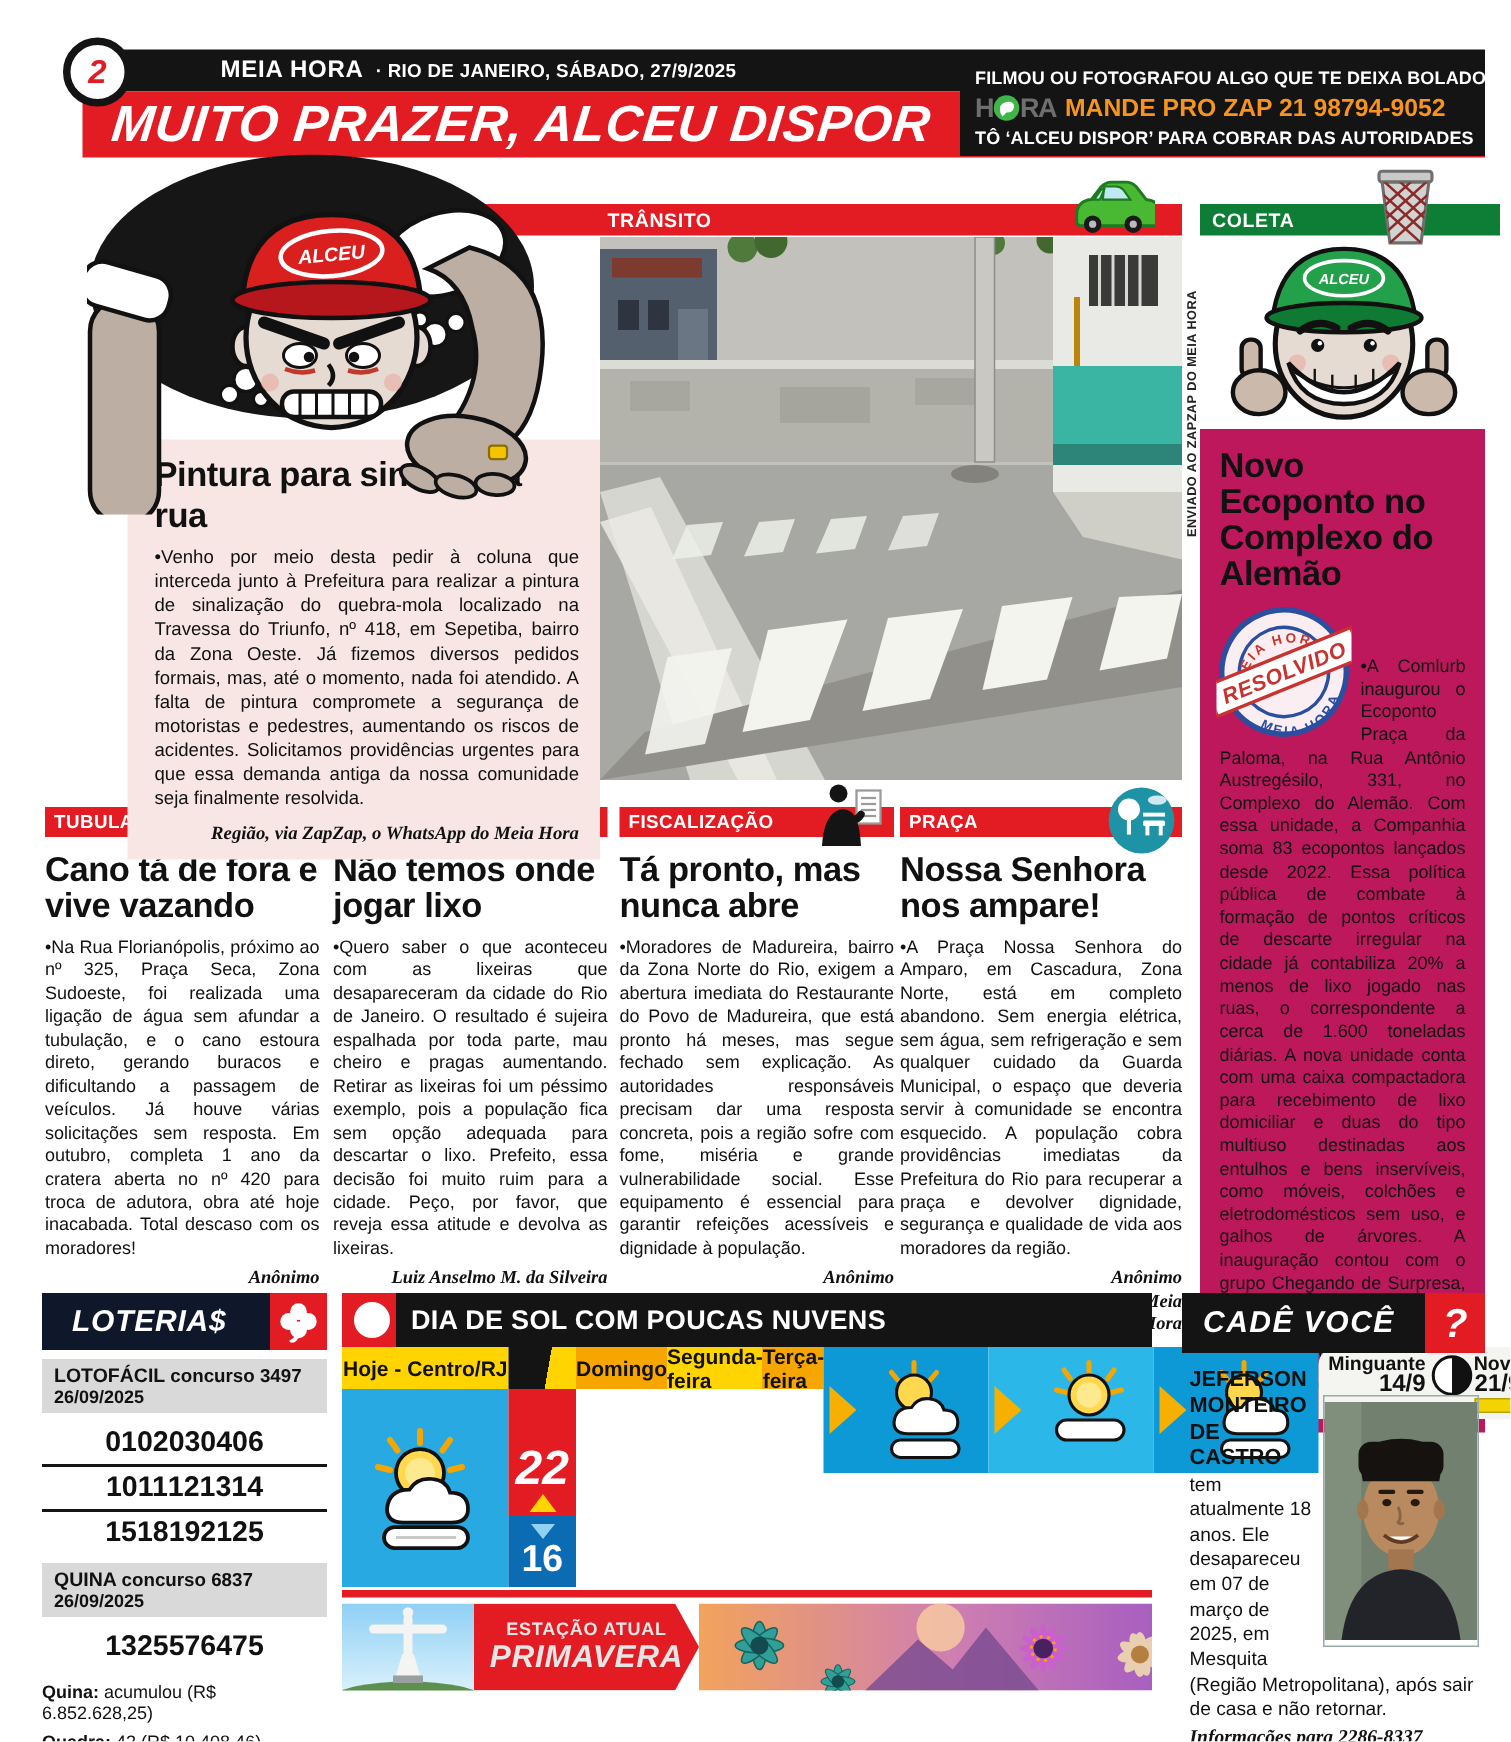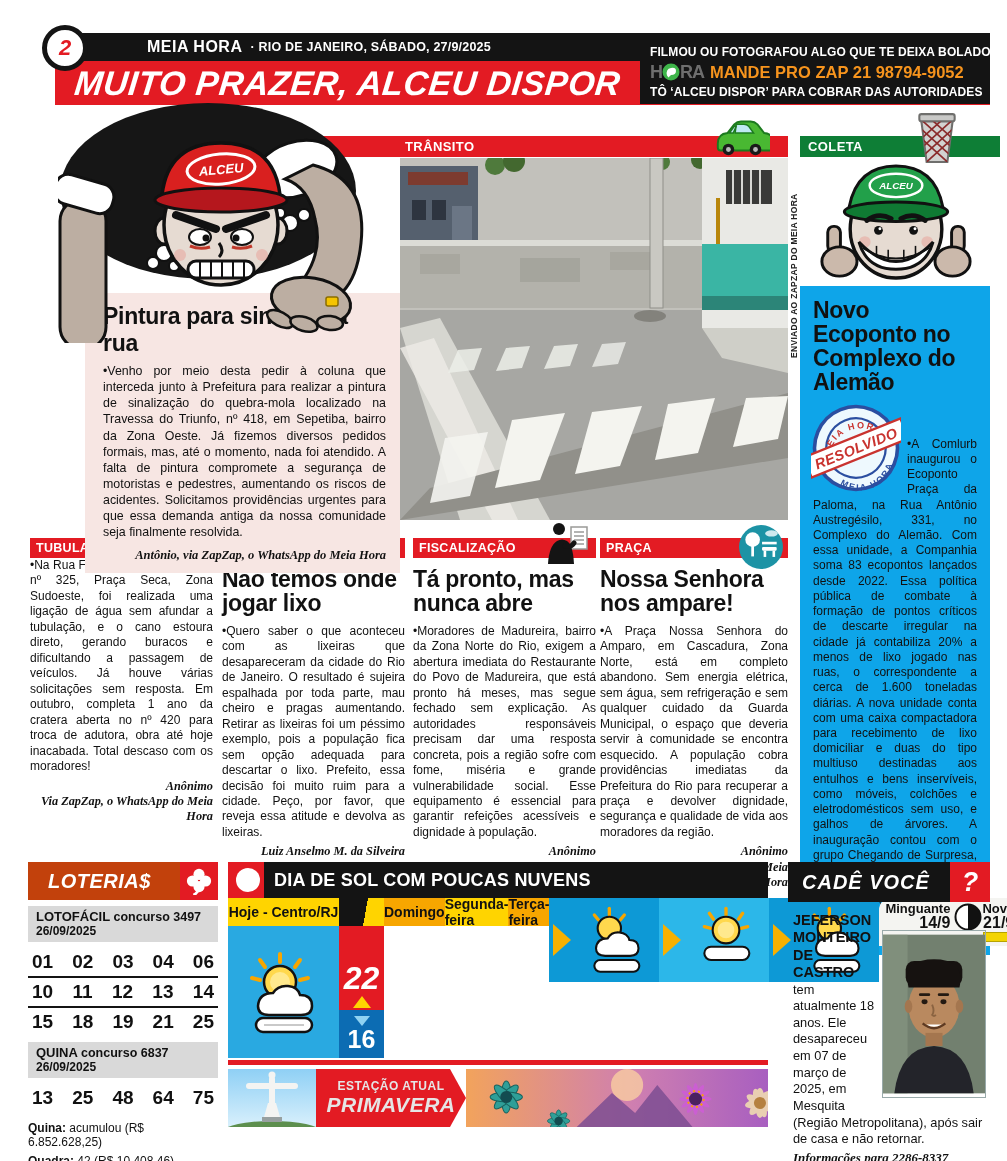--- a/index.html
+++ b/index.html
@@ -46,7 +46,7 @@
   .coleta-trash{position:absolute;left:916px;top:110px;z-index:4;}
   .alceu-happy{position:absolute;left:818px;top:156px;z-index:3;}
   .article-green{position:absolute;left:800px;top:286px;width:190px;box-sizing:border-box;
-                 background:#0ea5e9;padding:12px 13px 10px 13px;}
+                 background:#be185d;padding:12px 13px 10px 13px;}
   .article-green h2{margin:0 0 6px 0;font-size:23px;line-height:1.05;font-weight:700;letter-spacing:-.3px;}
   .article-green .body{font-size:12px;line-height:1.27;text-align:justify;margin-top:42px;}
   .stamp{float:left;width:90px;height:90px;margin:2px 6px 2px -2px;}

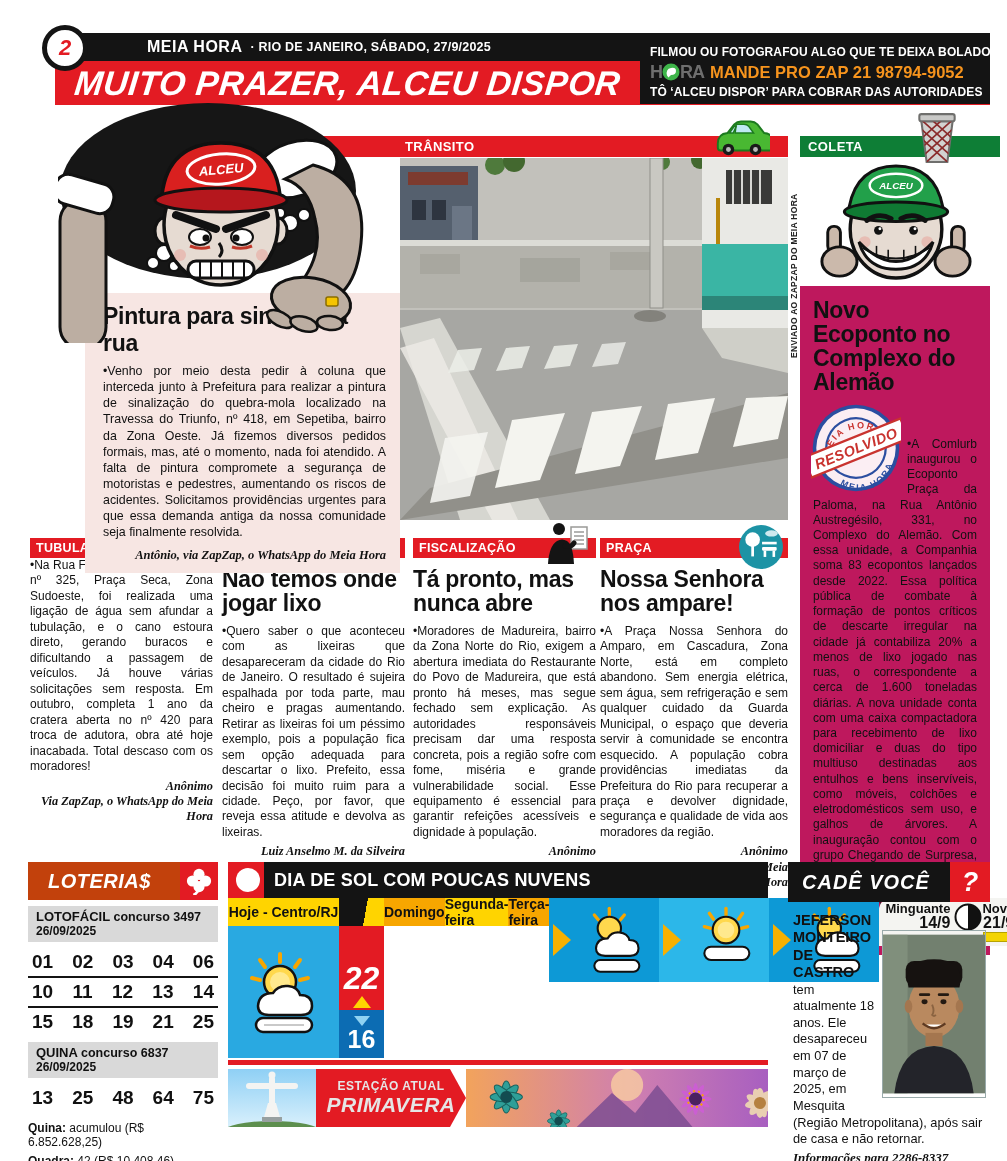--- a/index.html
+++ b/index.html
@@ -282,7 +282,7 @@
     <h2>Pintura para sinalizar a rua</h2>
     <div class="body">•Venho por meio desta pedir à coluna que interceda junto à Prefeitura para realizar a pintura de sinalização do quebra-mola localizado na Travessa do Triunfo, nº 418, em Sepetiba, bairro da Zona Oeste. Já fizemos diversos pedidos formais, mas, até o momento, nada foi atendido. A falta de pintura compromete a segurança de motoristas e pedestres, aumentando os riscos de acidentes. Solicitamos providências urgentes para que essa demanda antiga da nossa comunidade seja finalmente resolvida.</div>
     <div class="sig-serif">
-      <b>Antônio,</b><span> via ZapZap, o WhatsApp do Meia Hora</span>
+      <b>Região,</b><span> via ZapZap, o WhatsApp do Meia Hora</span>
     </div>
   </div>
 

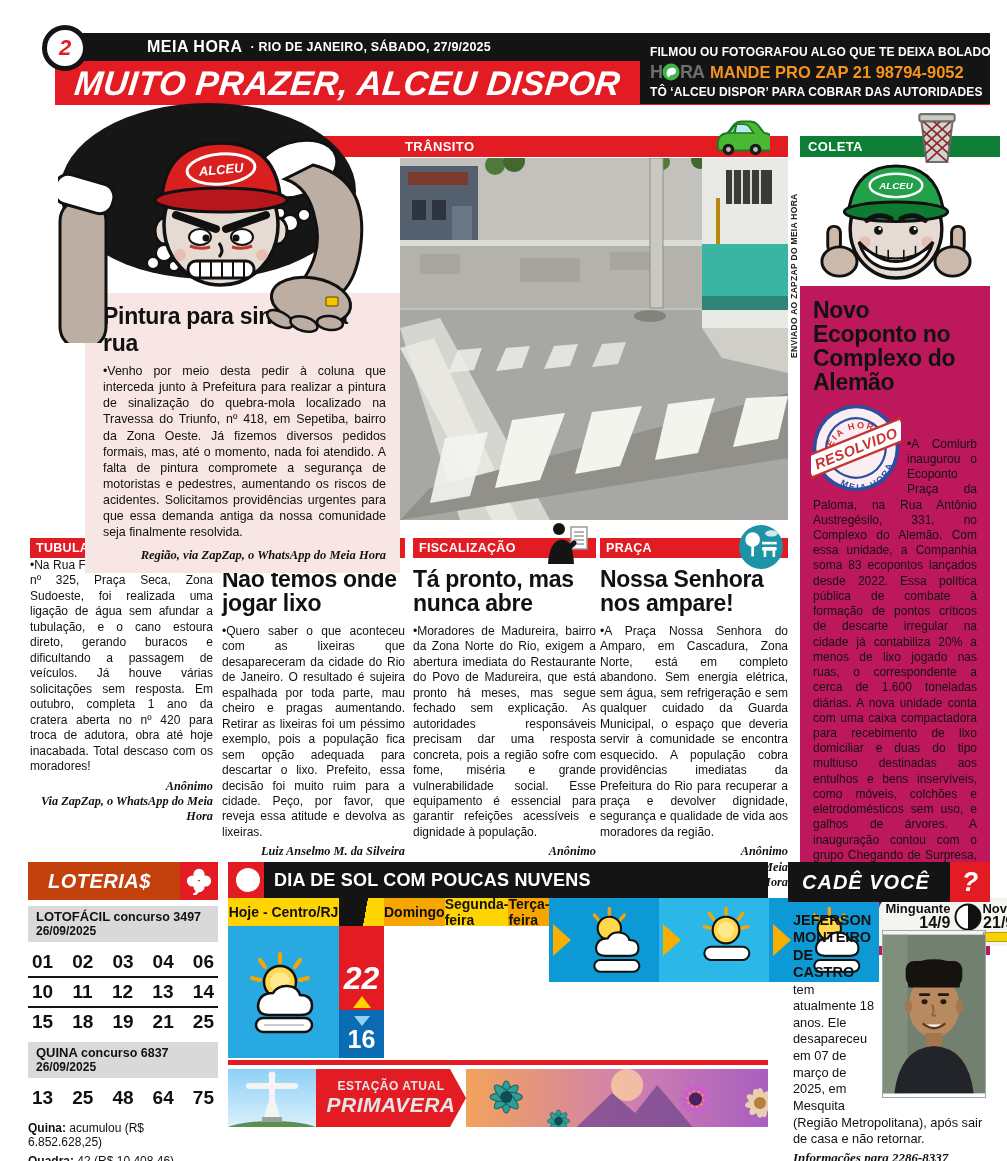--- a/index.html
+++ b/index.html
@@ -372,6 +372,7 @@
         <rect x="56" y="6" width="7" height="18" fill="#3a3a38"></rect>
       </svg>
     </div>
+    <h2>Cano tá de fora e vive vazando</h2>
     <div class="body">•Na Rua Florianópolis, próximo ao nº 325, Praça Seca, Zona Sudoeste, foi realizada uma ligação de água sem afundar a tubulação, e o cano estoura direto, gerando buracos e dificultando a passagem de veículos. Já houve várias solicitações sem resposta. Em outubro, completa 1 ano da cratera aberta no nº 420 para troca de adutora, obra até hoje inacabada. Total descaso com os moradores!</div>
     <div class="sig-serif">
       <div>Anônimo</div>

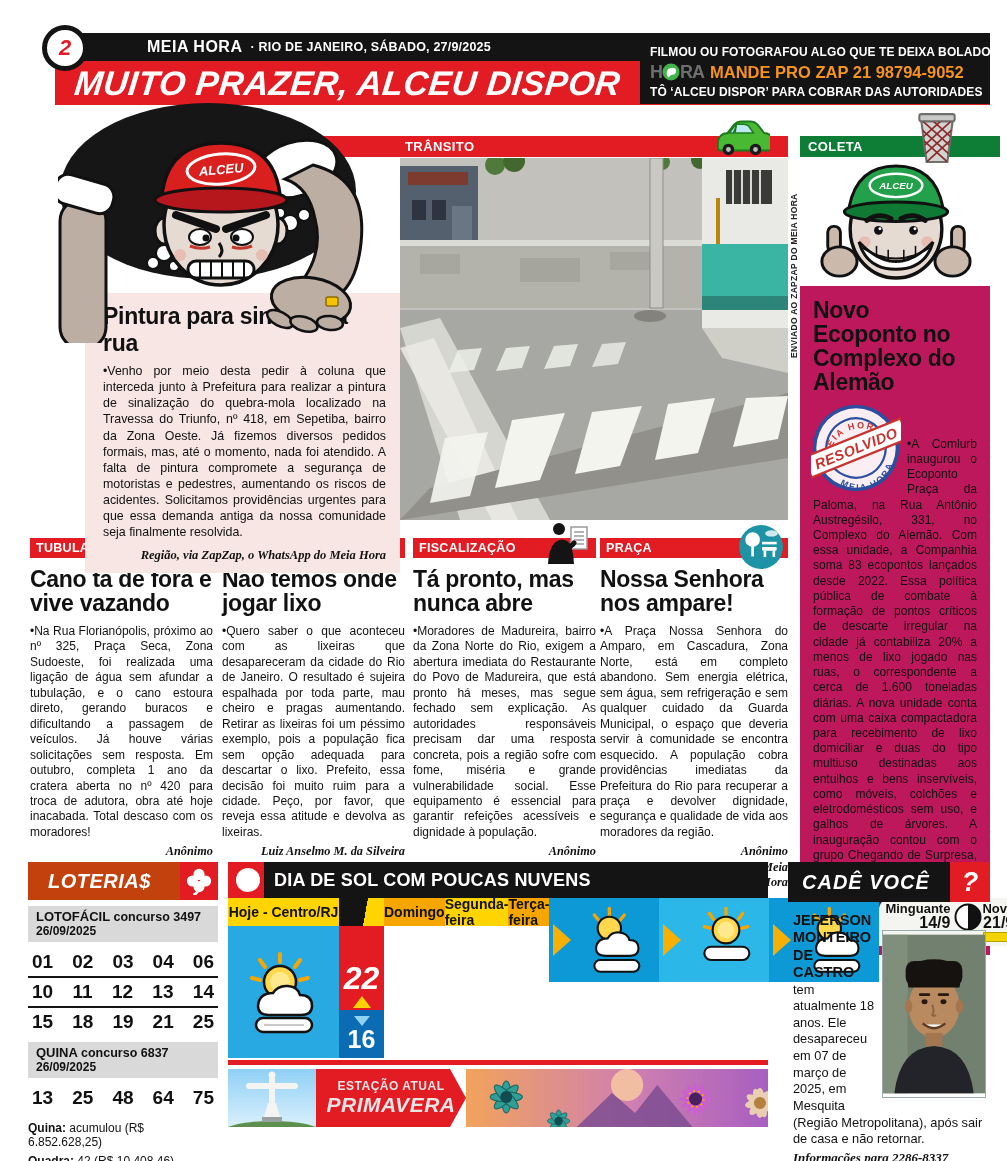--- a/index.html
+++ b/index.html
@@ -64,7 +64,7 @@
   .col .sig-serif{margin-top:4px;font-size:12.3px;line-height:1.25;}
   
   .loterias{position:absolute;left:28px;top:862px;width:190px;}
-  .lot-head{height:38px;background:#c2410c;display:flex;align-items:center;justify-content:space-between;}
+  .lot-head{height:38px;background:#0f172a;display:flex;align-items:center;justify-content:space-between;}
   .lot-title{color:#fff;font-weight:900;font-style:italic;font-size:20px;letter-spacing:.5px;padding-left:20px;}
   .lot-clover{width:38px;height:38px;background:#e31b23;display:flex;align-items:center;justify-content:center;}
   .lot-strip{background:#d9d9d9;margin-top:6px;padding:3px 8px 4px 8px;}

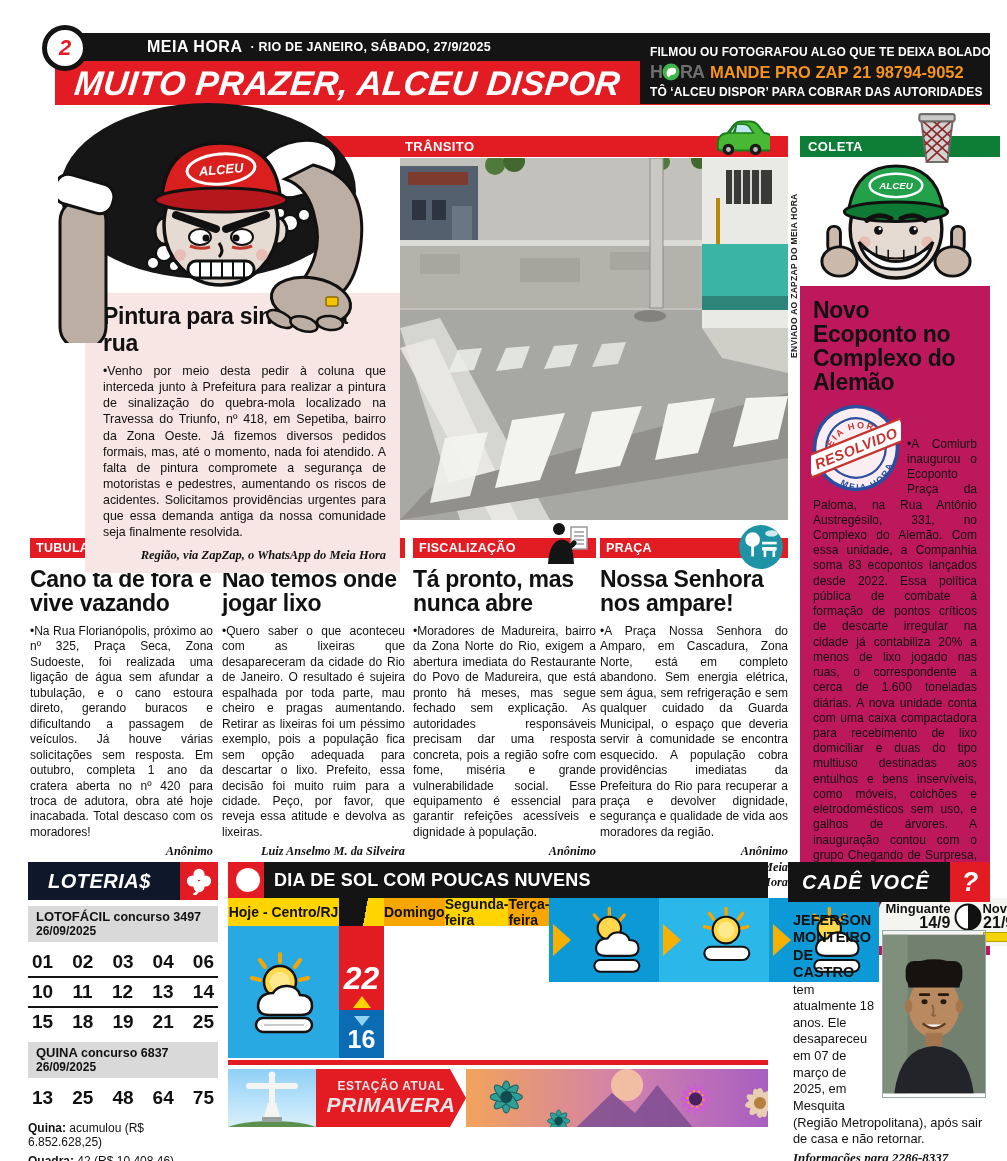--- a/index.html
+++ b/index.html
@@ -72,7 +72,7 @@
   .lot-strip .l1 .conc{font-weight:700;font-size:12.5px;}
   .lot-strip .l2{font-size:12px;font-weight:700;}
   .lot-rows{margin-top:6px;}
-  .lot-row{display:flex;justify-content:space-between;font-size:19px;font-weight:800;padding:3px 4px;}
+  .lot-row{display:flex;justify-content:center;font-size:19px;font-weight:800;padding:3px 4px;}
   .lot-row.u{border-bottom:2.5px solid #141414;}
   .lot-prizes{margin-top:6px;}
   .lot-prize{font-size:12px;padding:2.5px 0;}

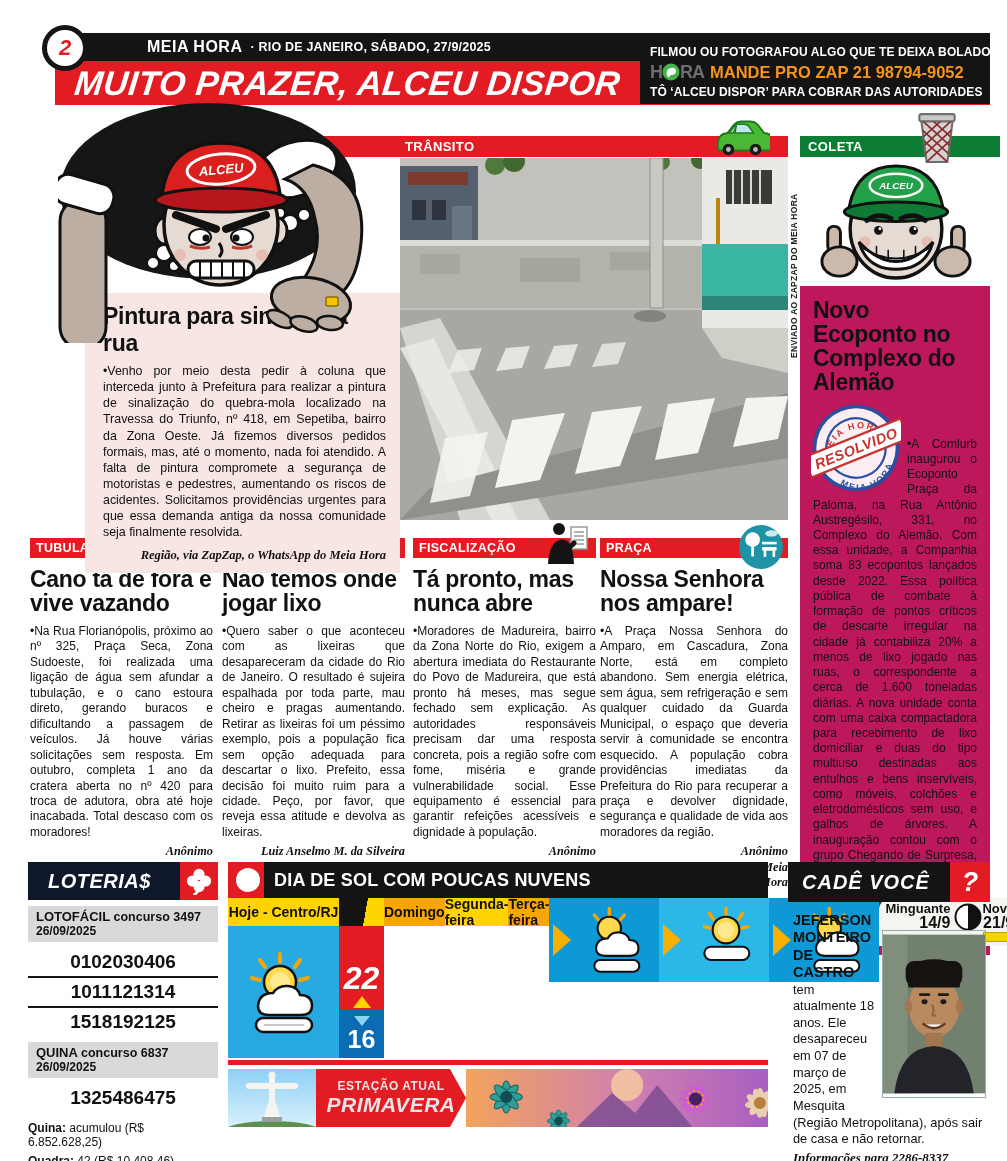--- a/index.html
+++ b/index.html
@@ -505,7 +505,7 @@
       <div class="lot-row">
         <span>13</span>
           <span>25</span>
-          <span>48</span>
+          <span>57</span>
           <span>64</span>
           <span>75</span>
       </div>

